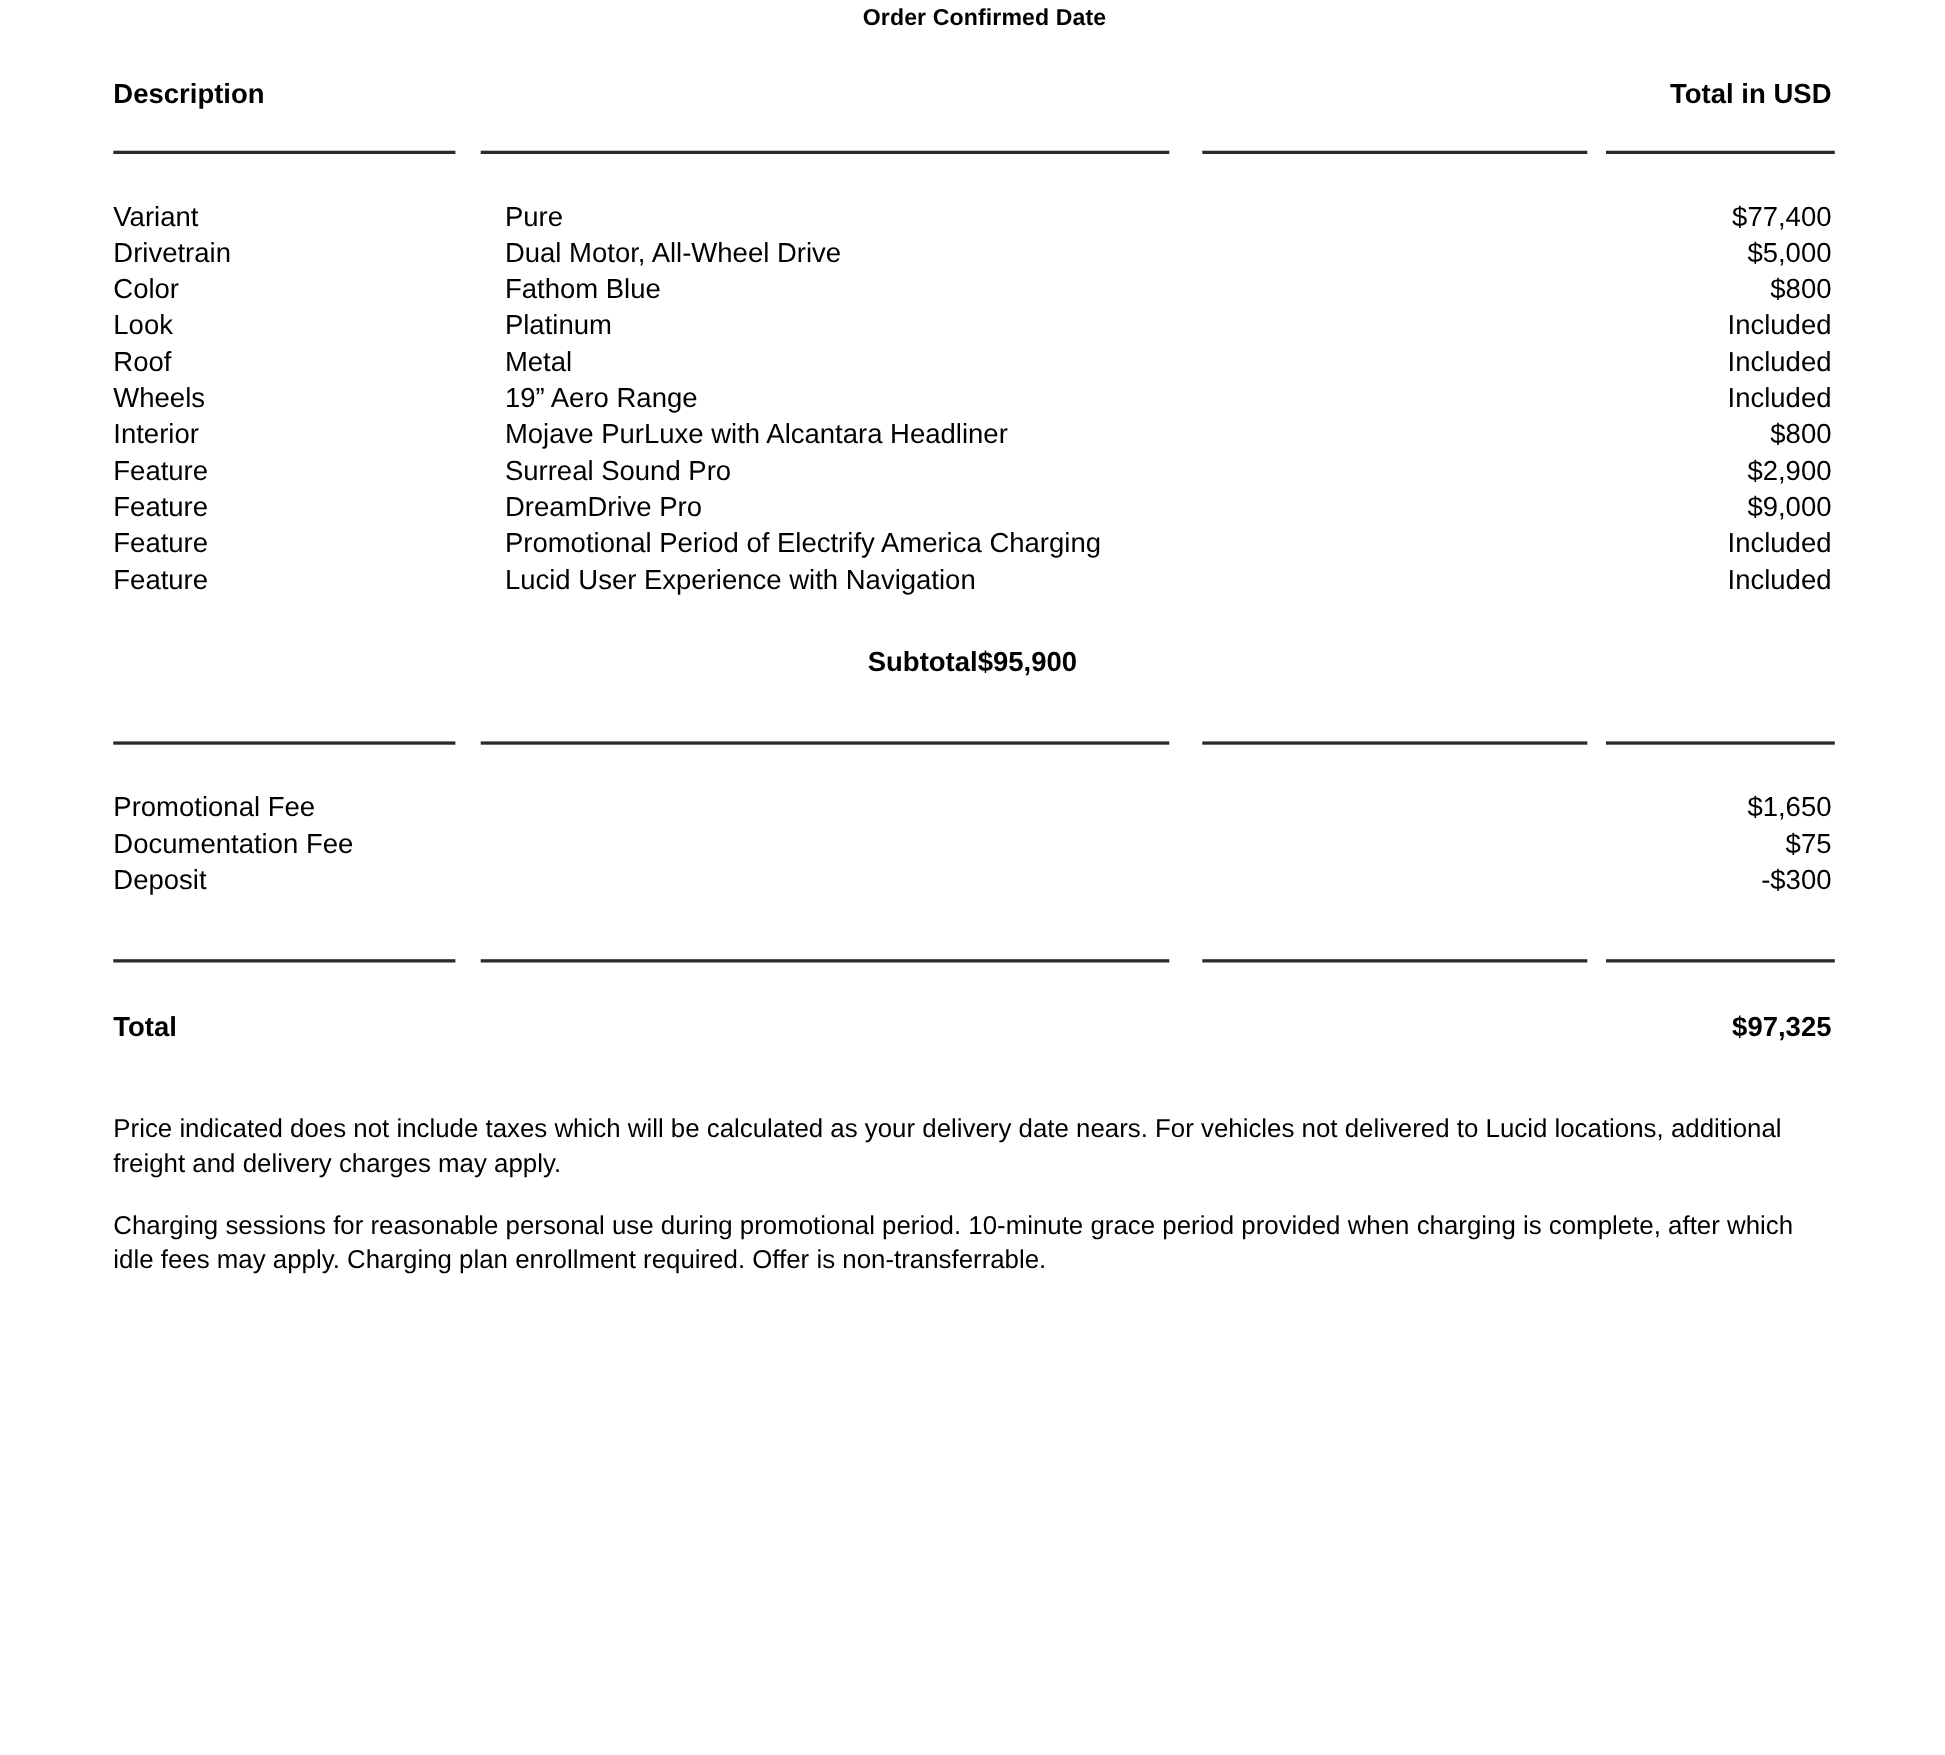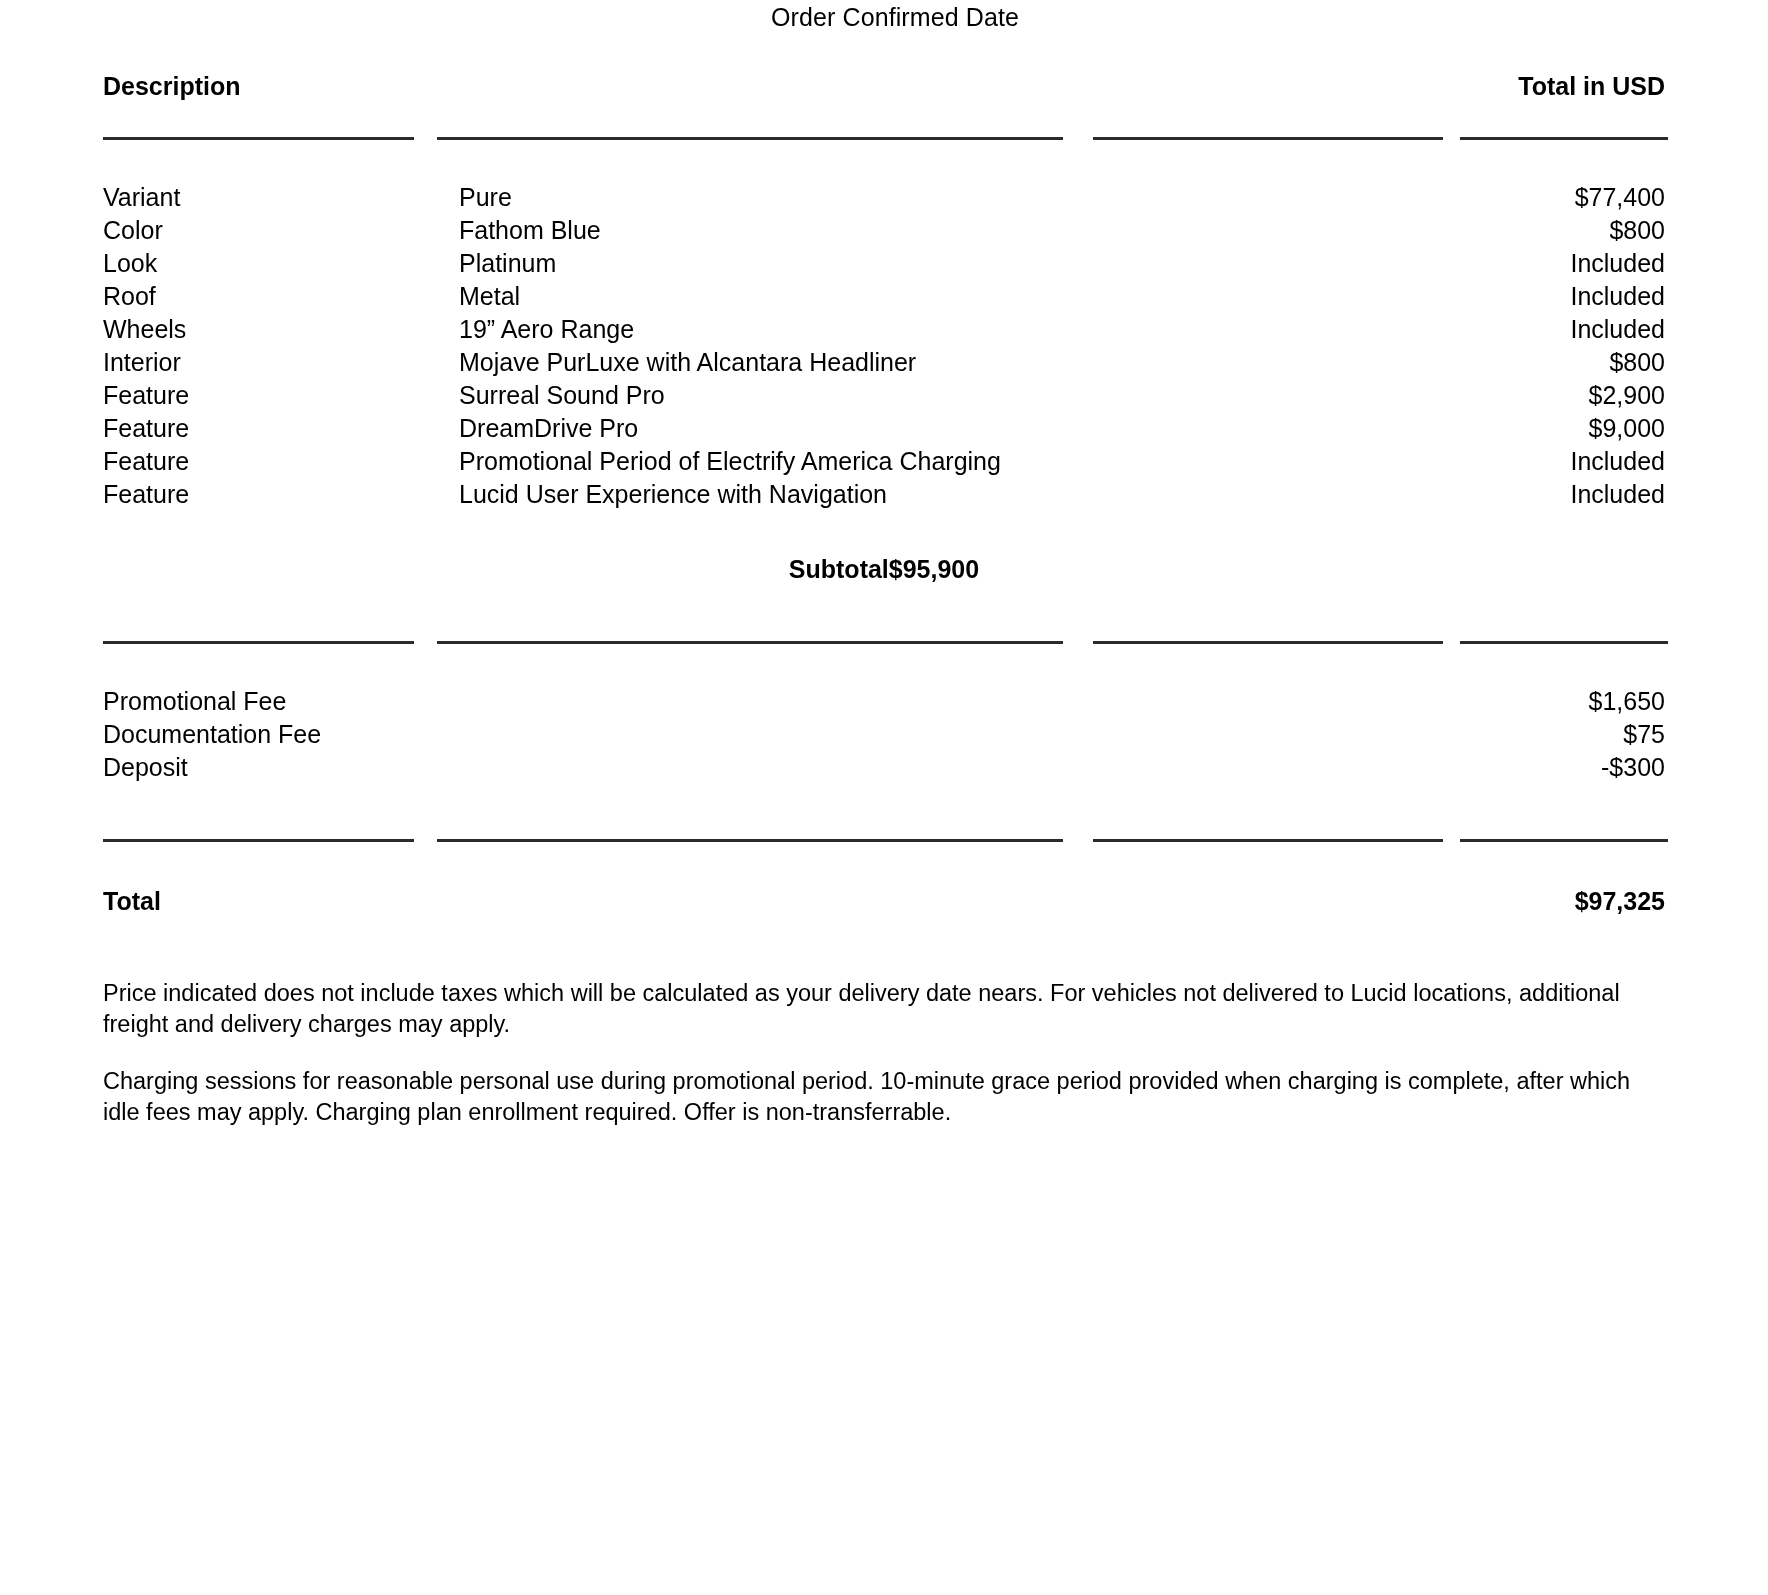--- a/index.html
+++ b/index.html
@@ -29,8 +29,8 @@
     padding-top: 2px;
   }
   .doc-header .title {
-    font-size: 25px;
-    font-weight: normal;
+    font-size: 21px;
+    font-weight: bold;
     line-height: 30px;
     letter-spacing: 0.1px;
     padding-left: 22px;

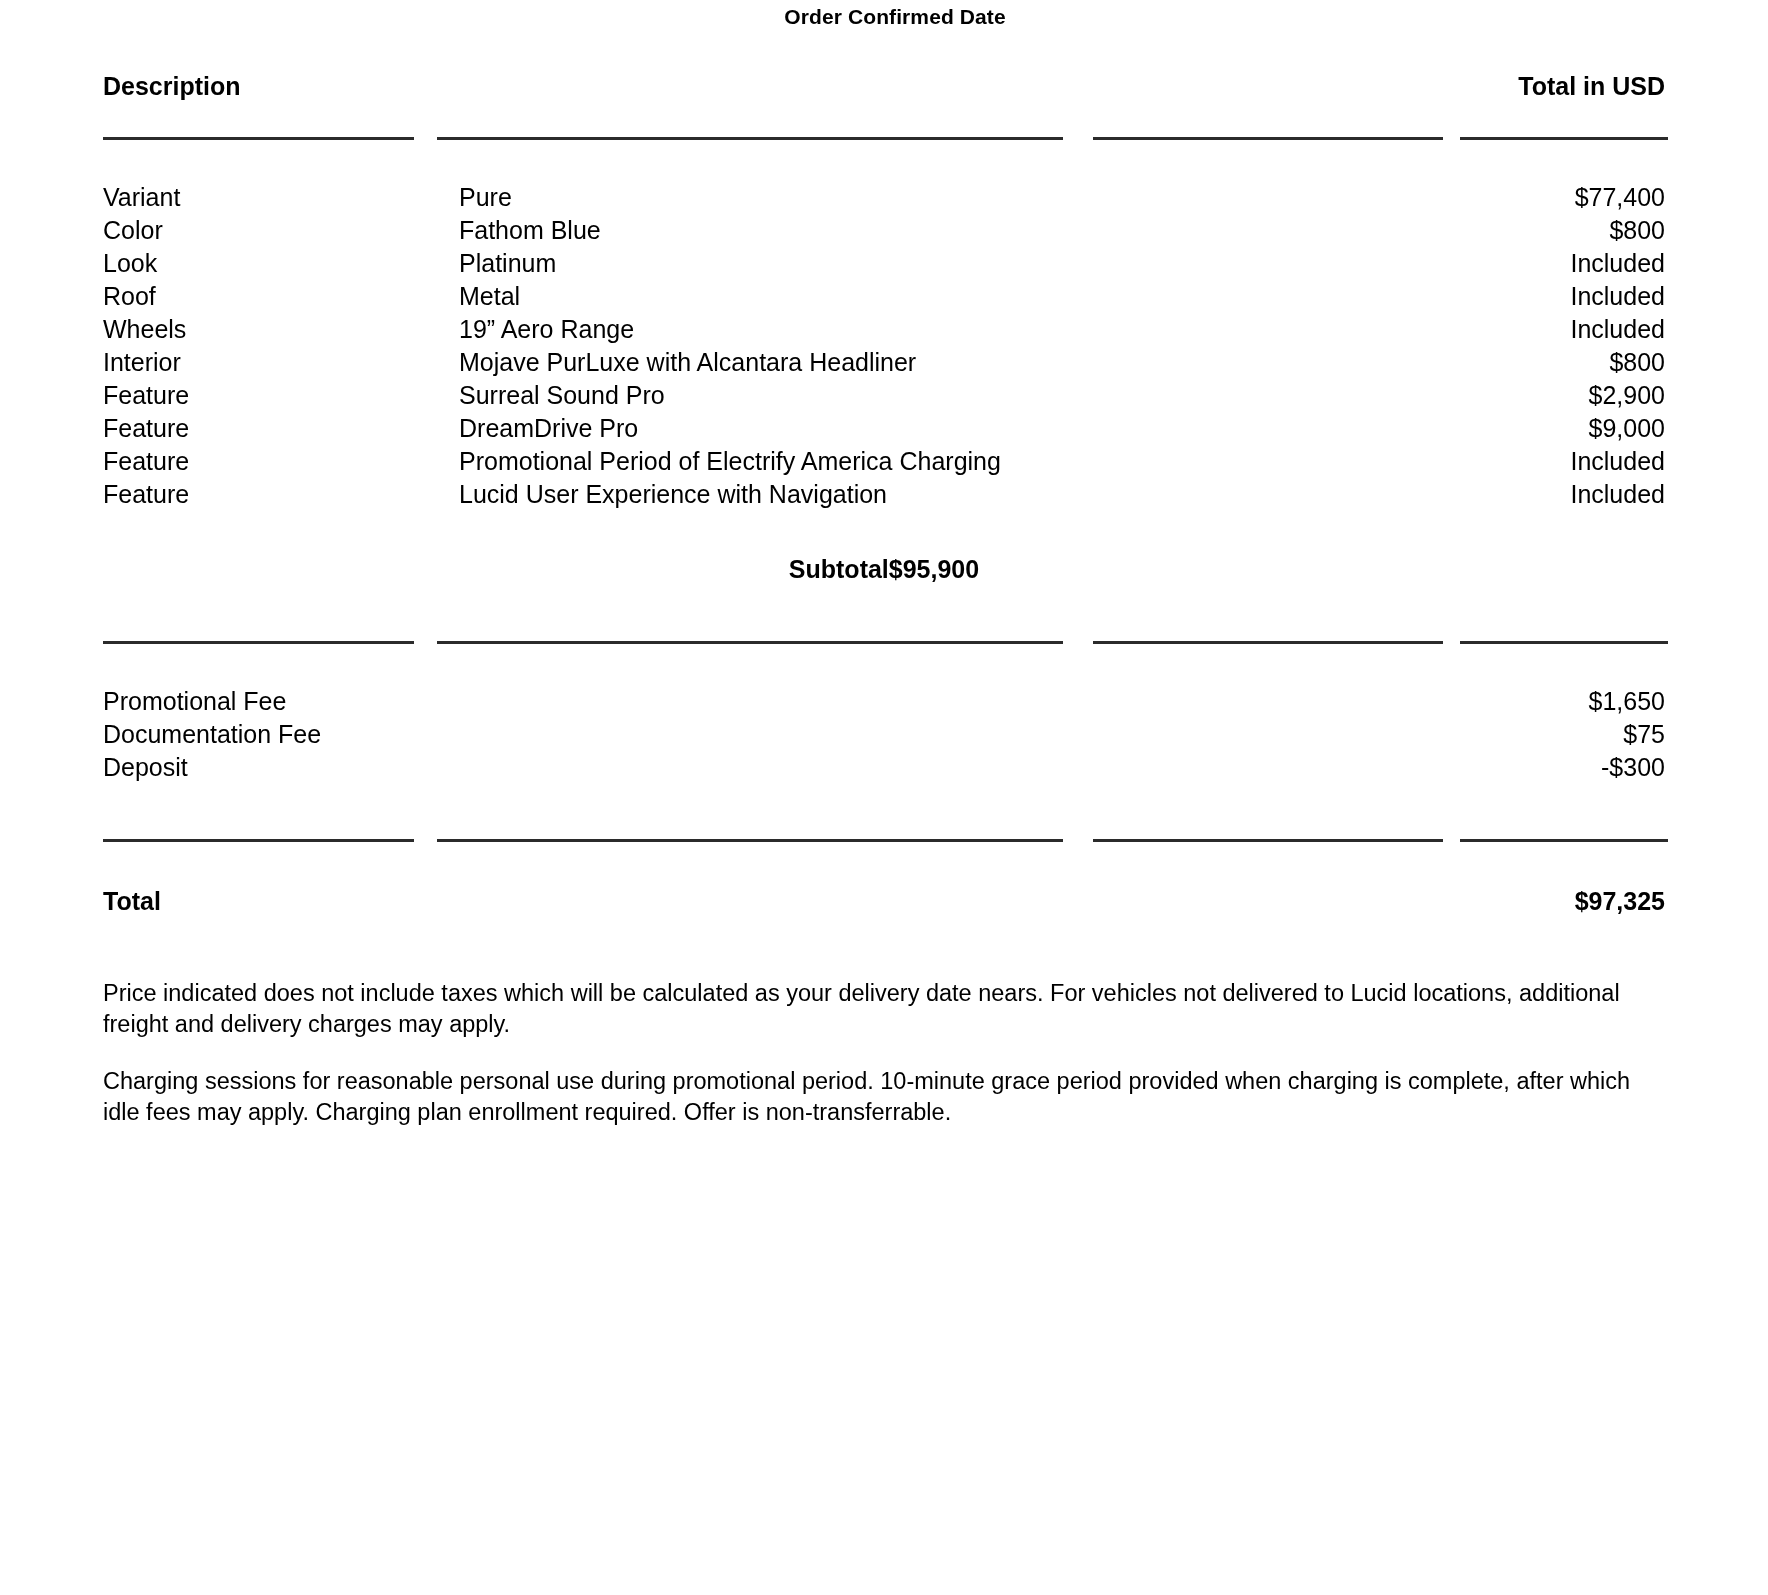--- a/index.html
+++ b/index.html
@@ -152,6 +152,11 @@
         <div class="c-price">$77,400</div>
       </div>
       <div class="row">
+        <div class="c-label">Drivetrain</div>
+        <div class="c-value">Dual Motor, All-Wheel Drive</div>
+        <div class="c-price">$5,000</div>
+      </div>
+      <div class="row">
         <div class="c-label">Color</div>
         <div class="c-value">Fathom Blue</div>
         <div class="c-price">$800</div>

